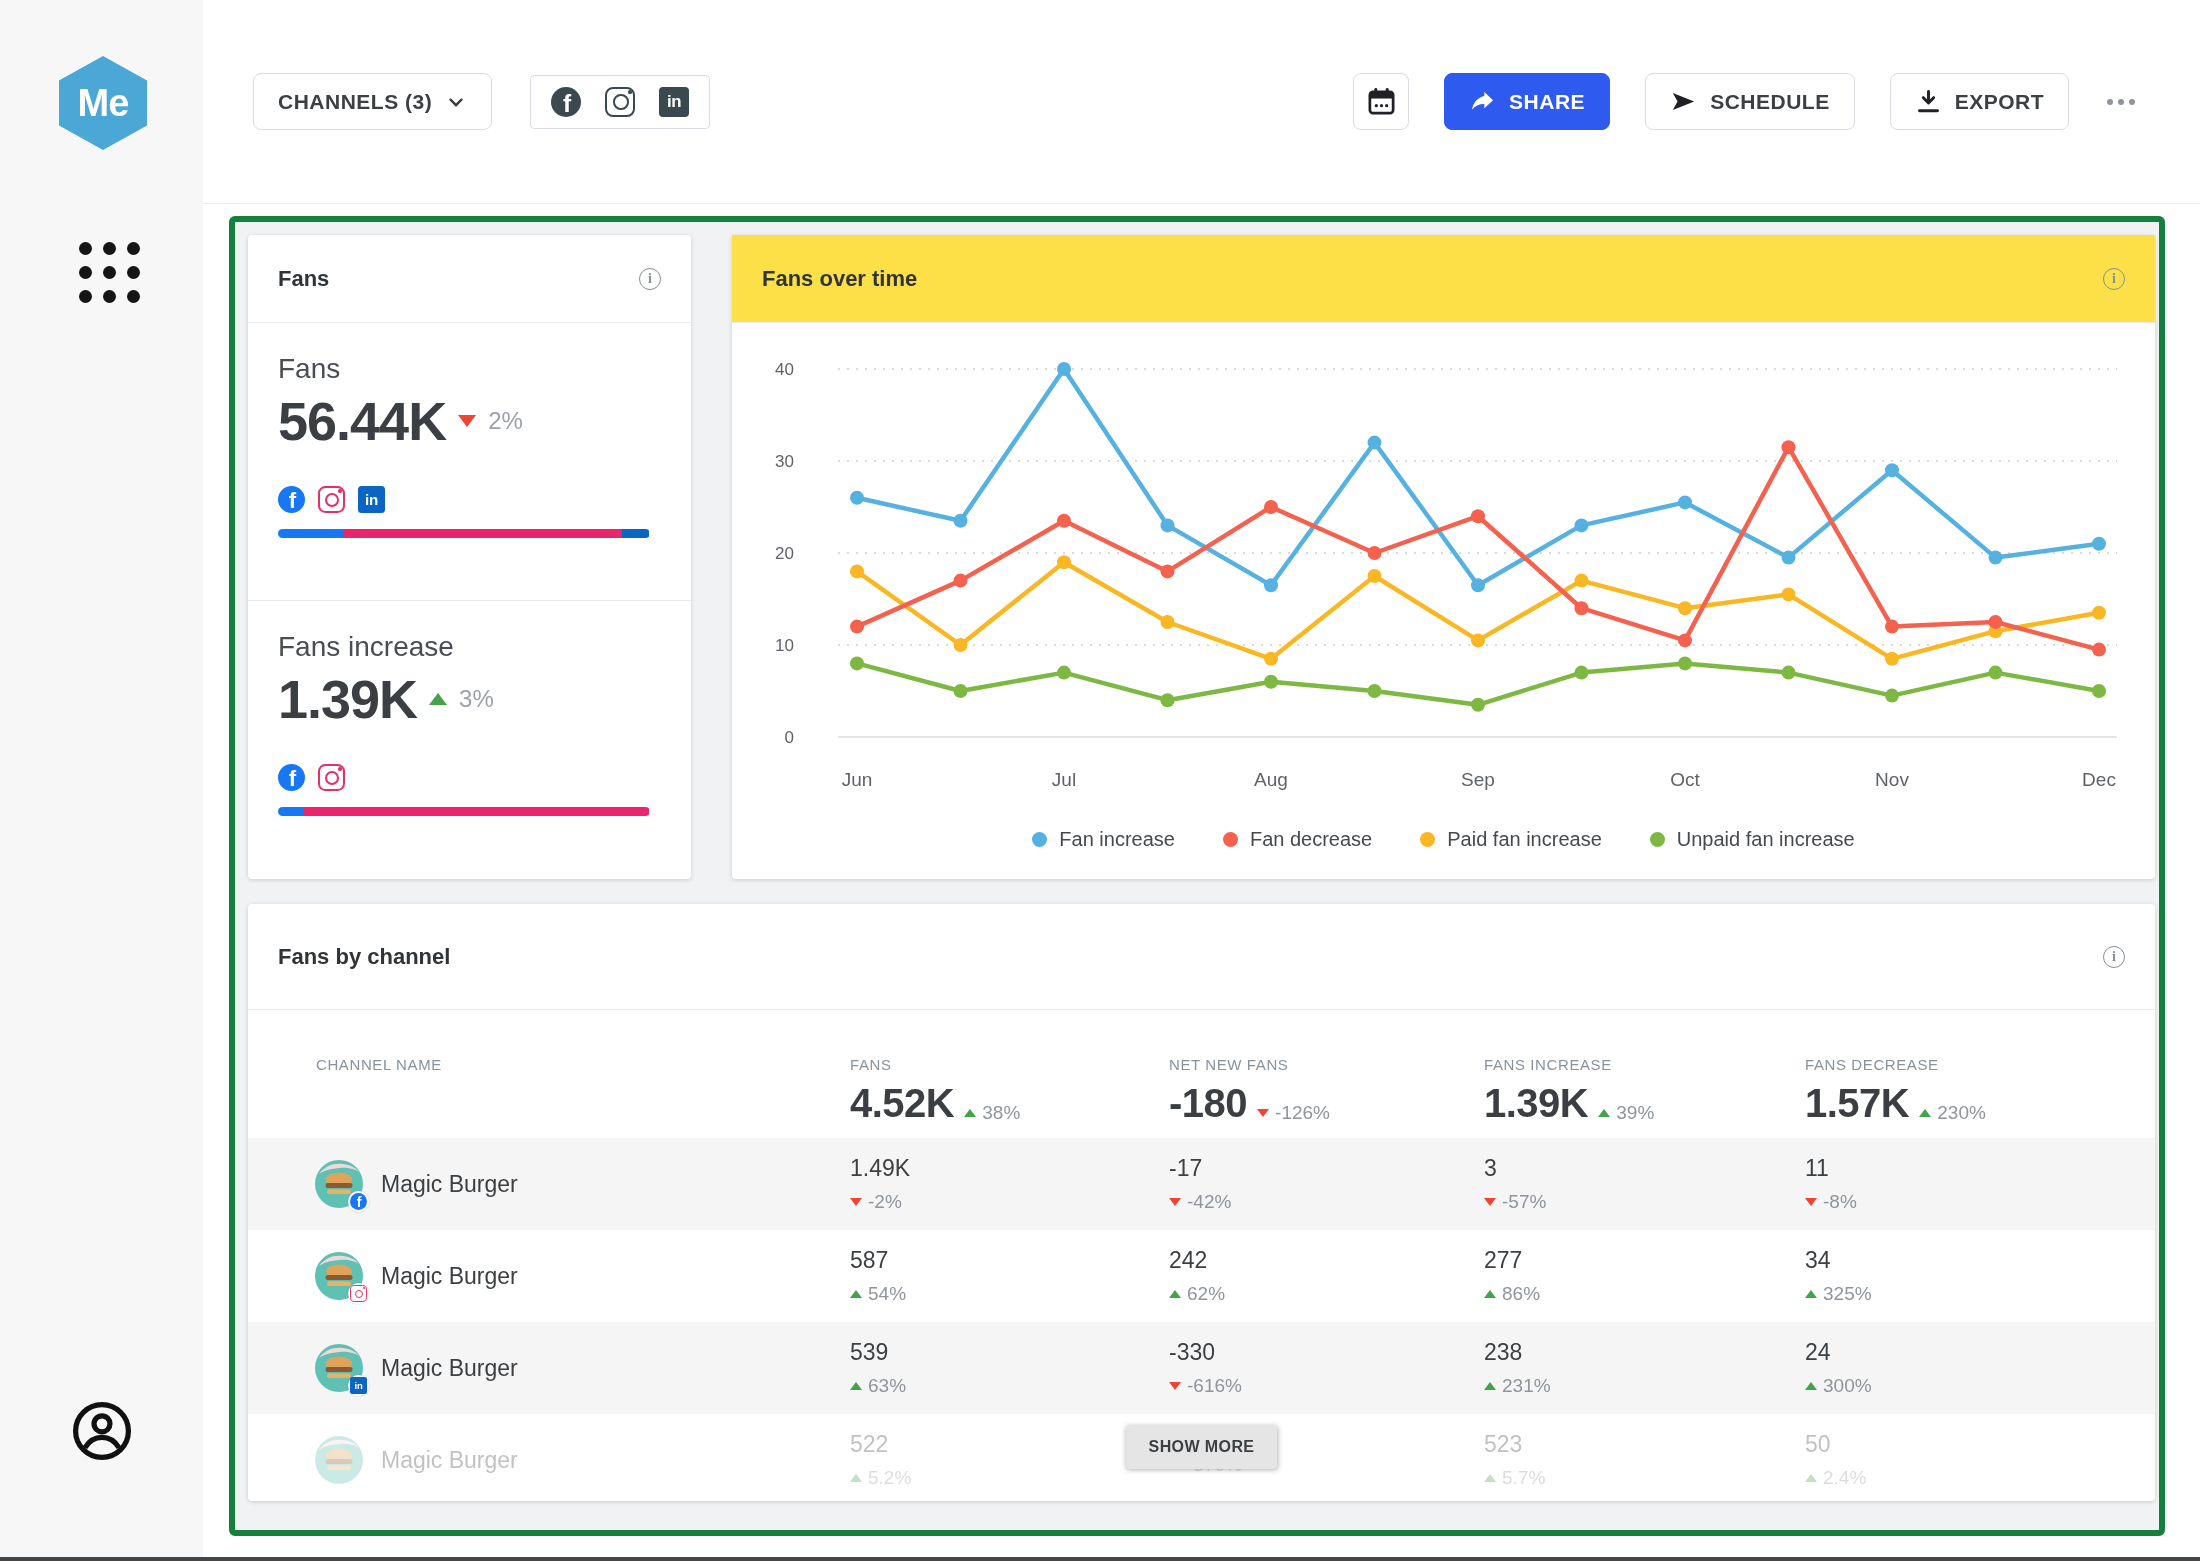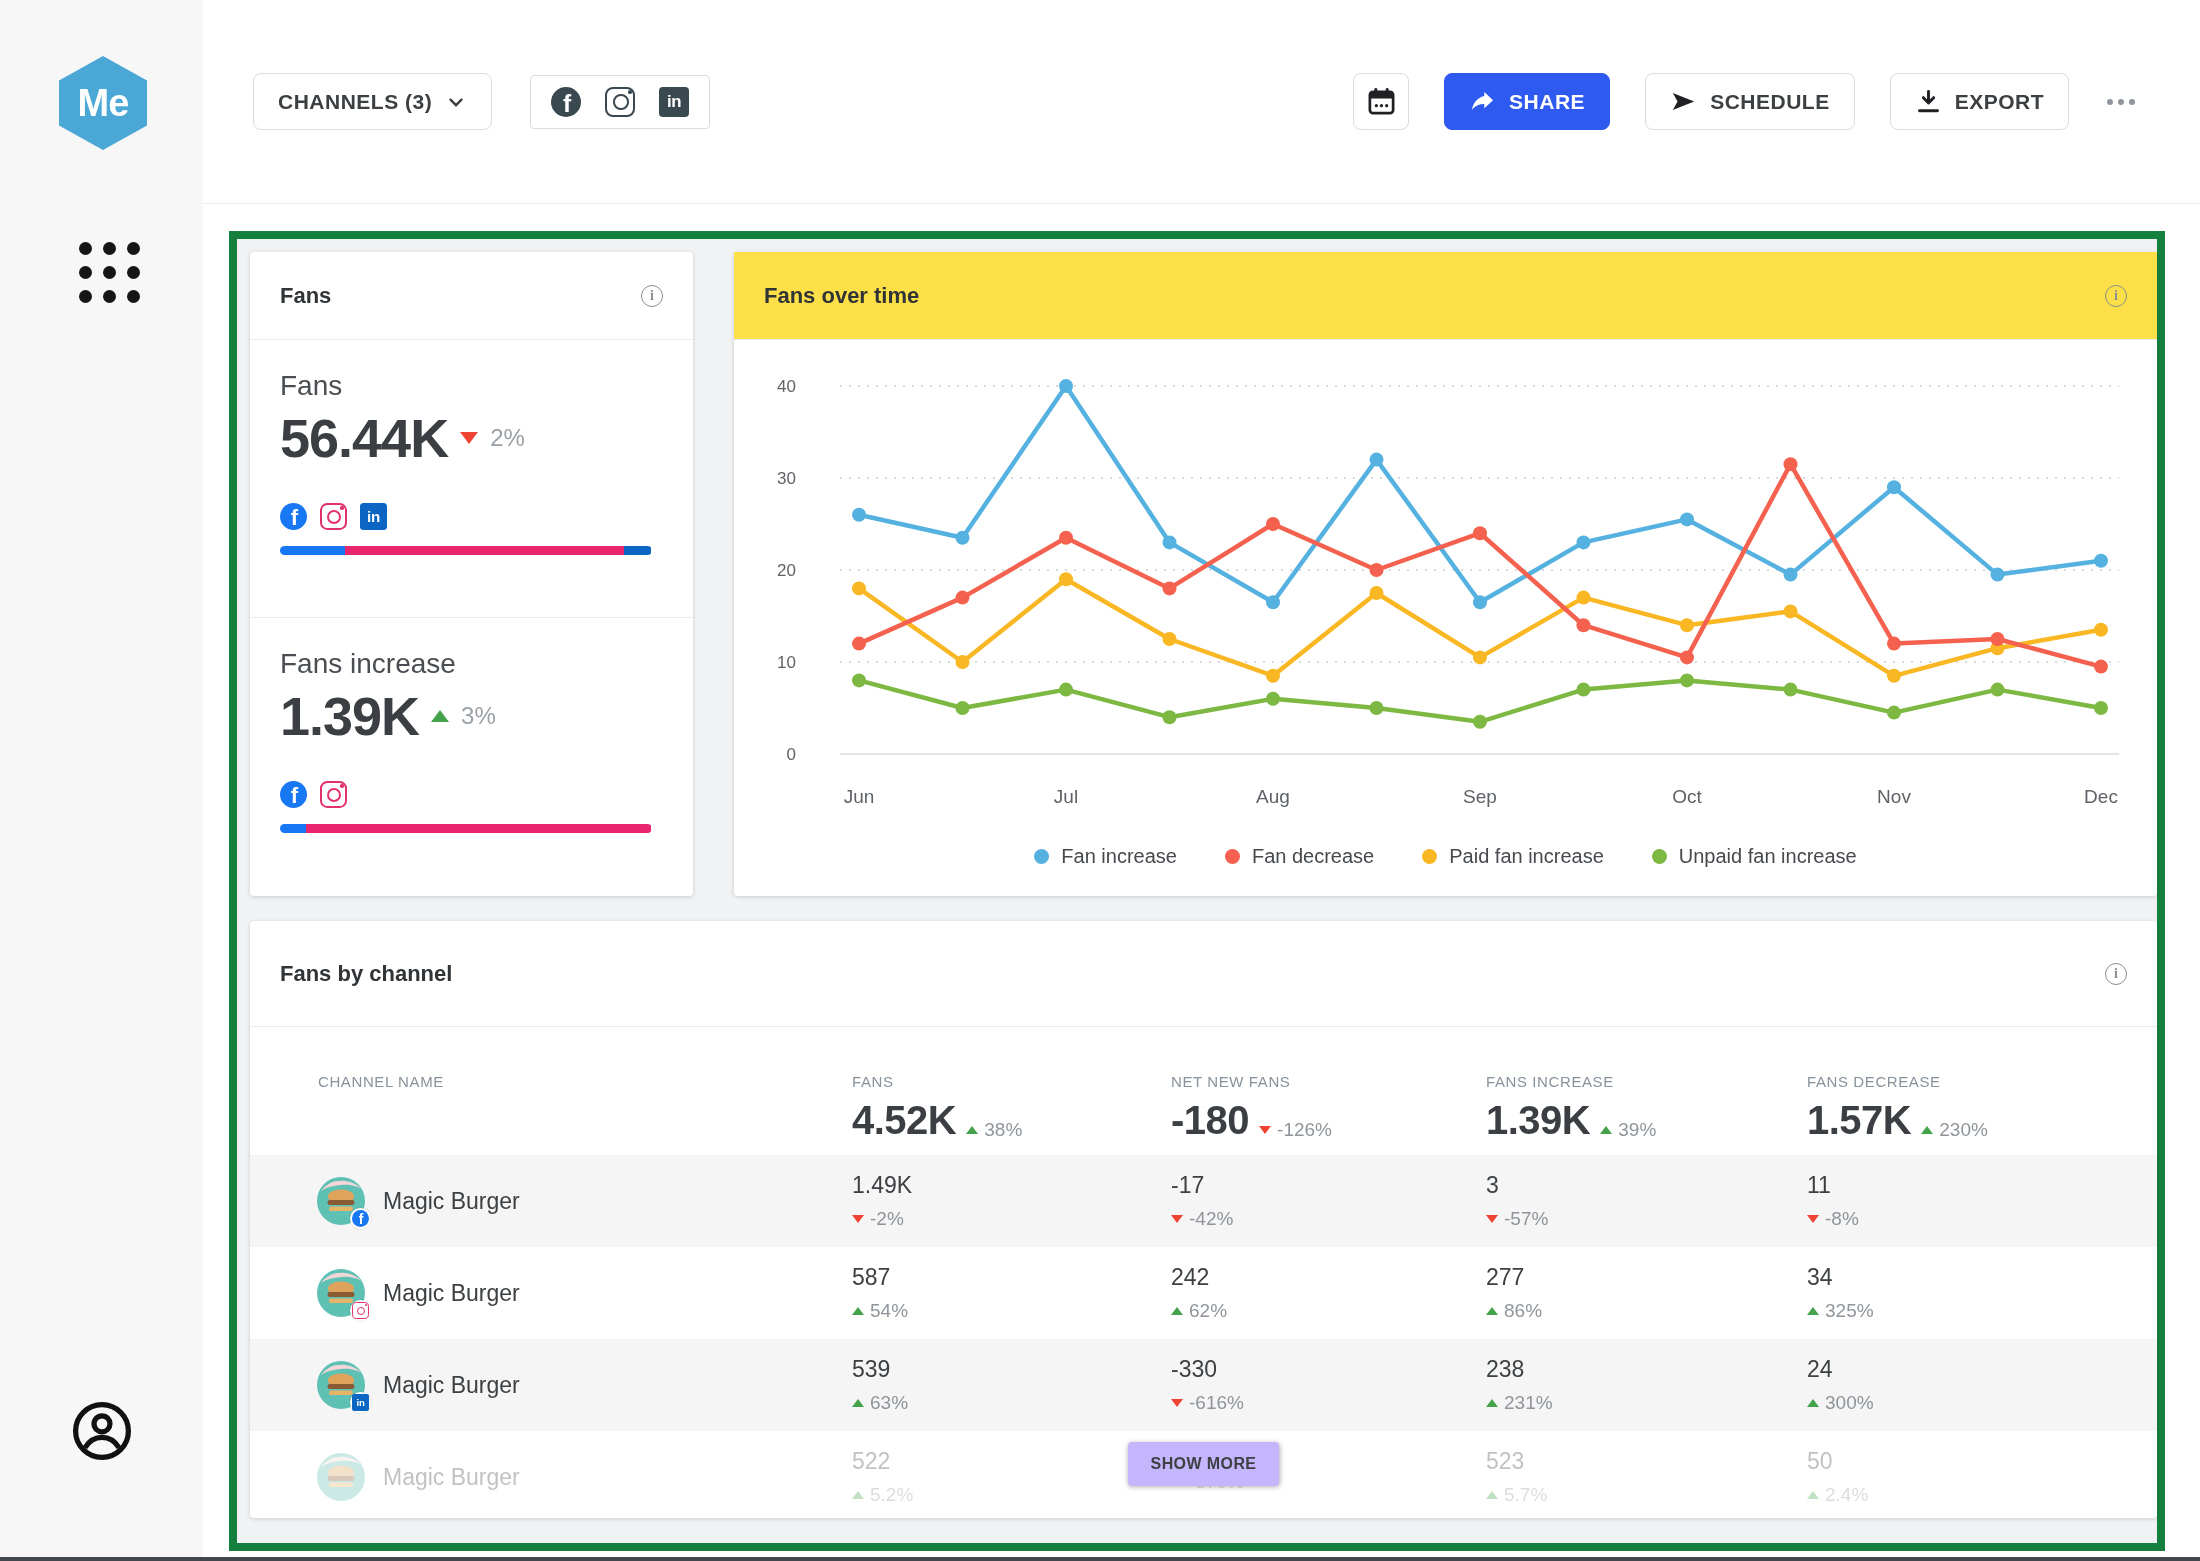--- a/index.html
+++ b/index.html
@@ -51,8 +51,8 @@
   .s30 { font-size:30px; } .s27 { font-size:27px; }
 
   
-  .selection { position:absolute; left:229px; top:231px; width:1936px; height:1320px;
-               border:8px solid #15803d; border-radius:0; background:#f1f2f4; }
+  .selection { position:absolute; left:229px; top:216px; width:1936px; height:1320px;
+               border:6px solid #15803d; border-radius:6px; background:#f1f2f4; }
   .card { position:absolute; background:#fff; border-radius:4px;
           box-shadow:0 1px 4px rgba(0,0,0,.16); }
   .card-fans  { left:13px; top:13px;  width:443px;  height:644px; }

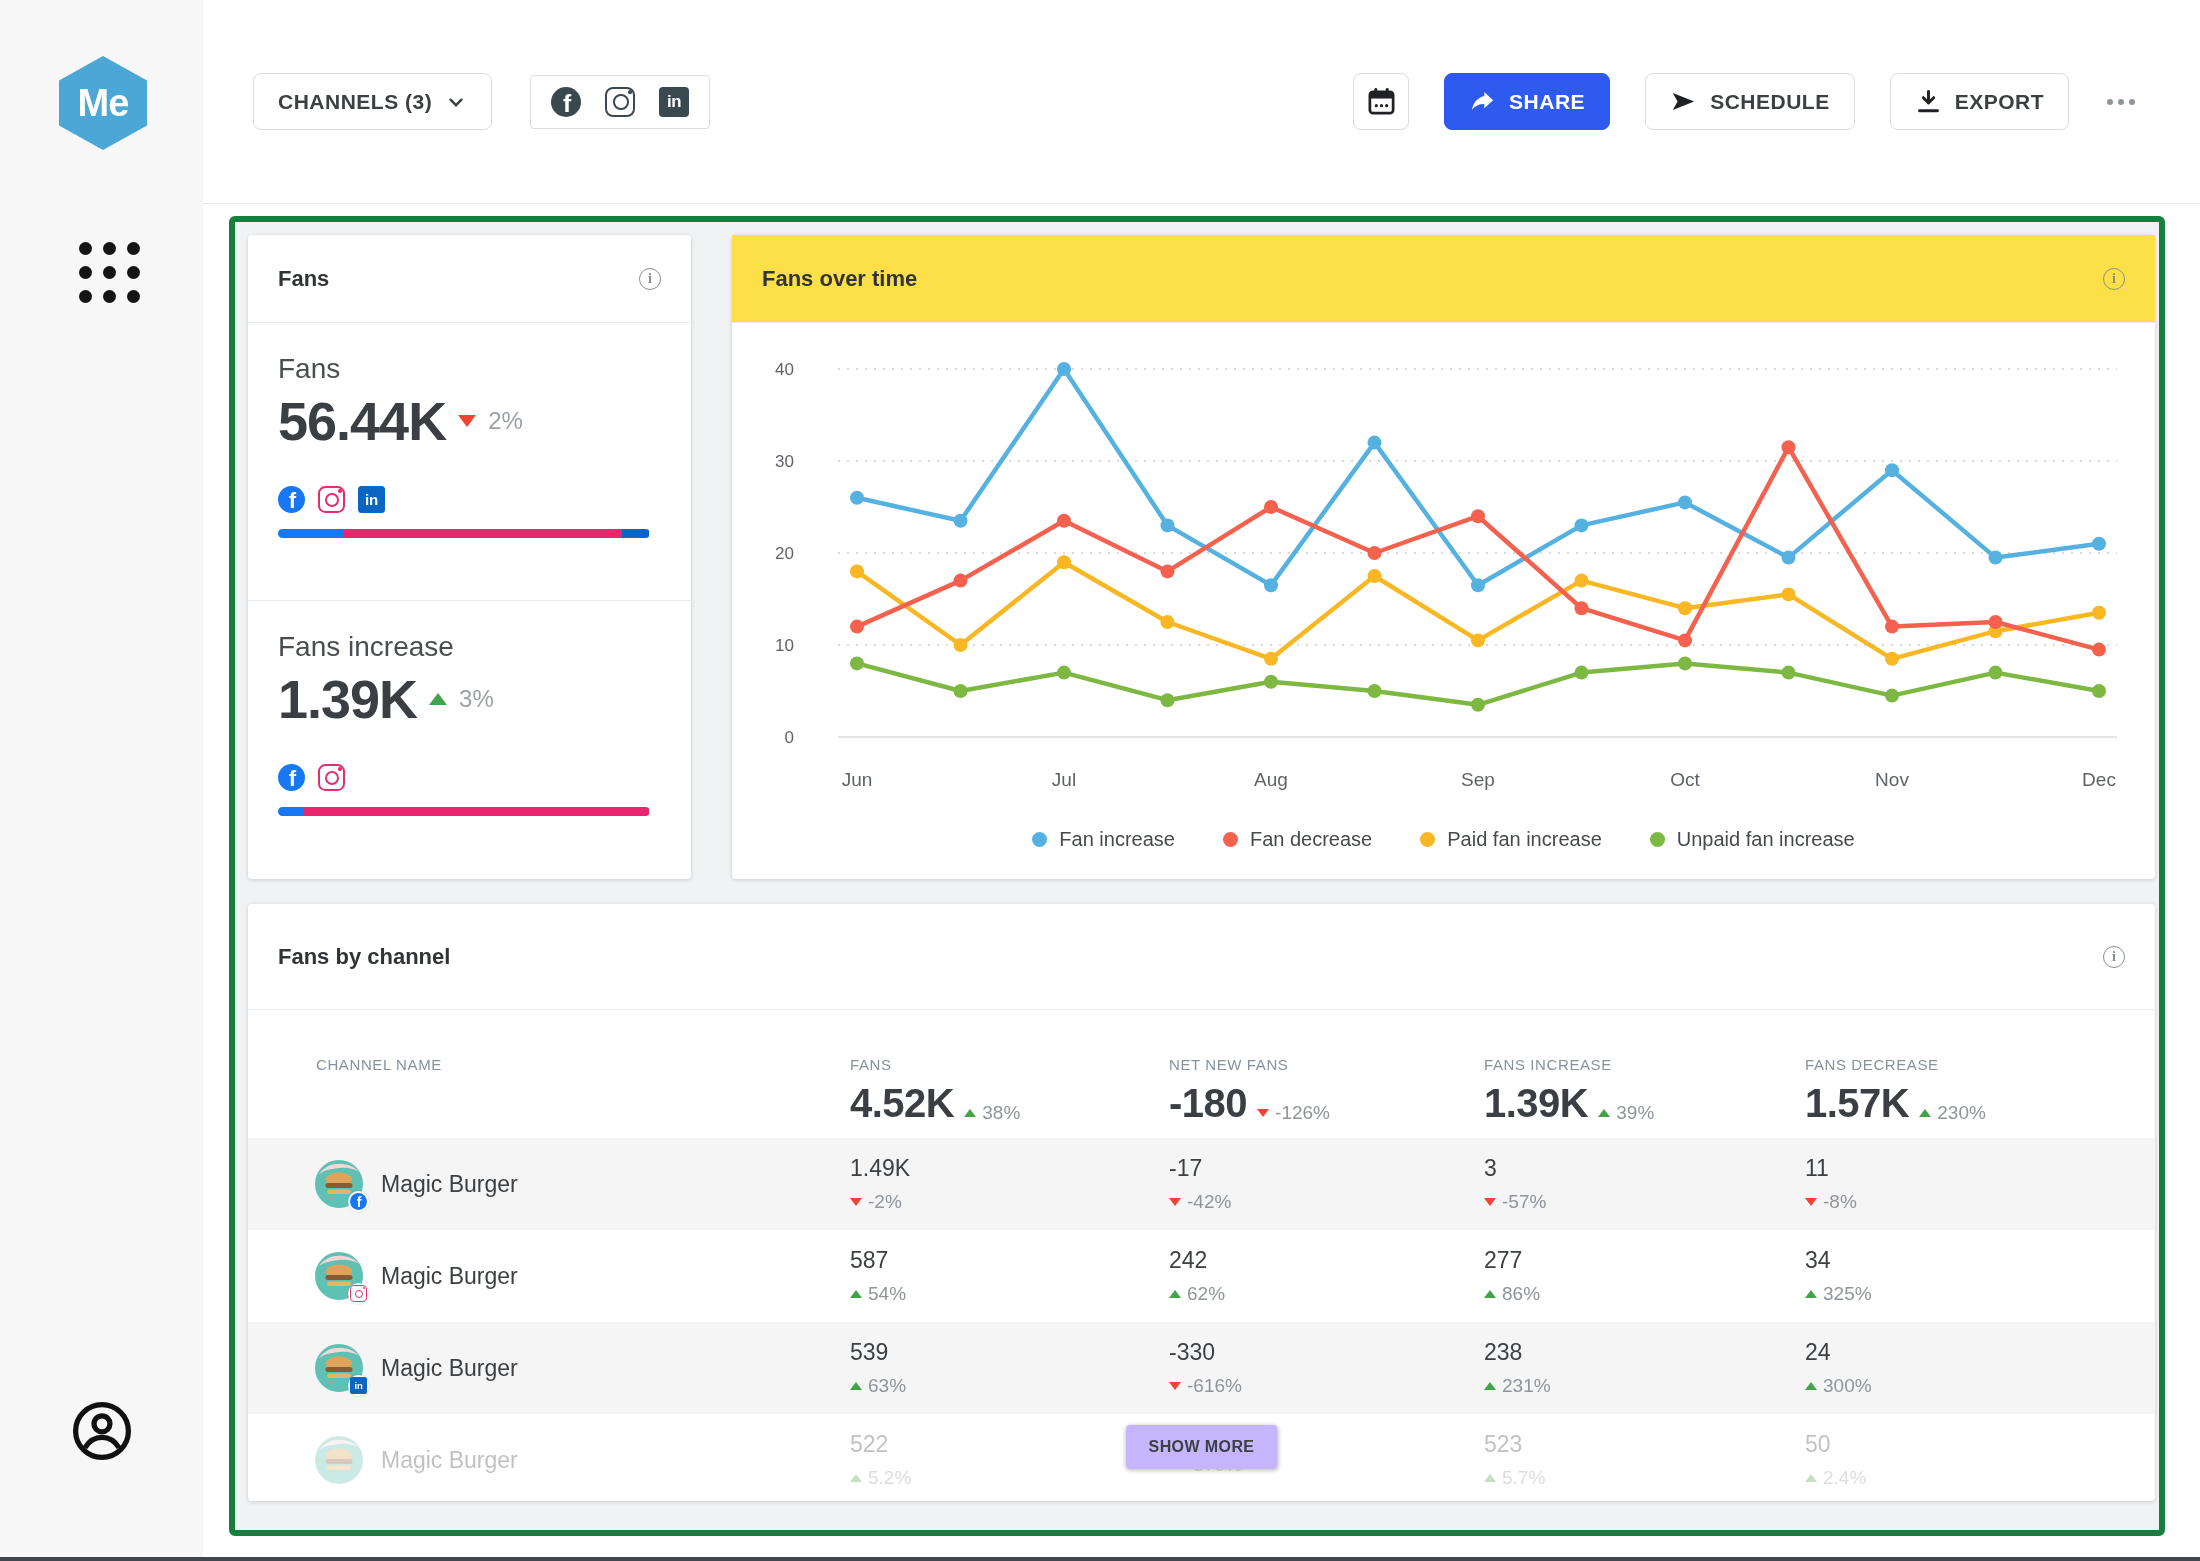--- a/index.html
+++ b/index.html
@@ -116,7 +116,7 @@
   .t-cell { display:flex; flex-direction:column; gap:9px; }
   .t-cell-value { font-size:23px; color:#3c4043; }
   .show-more { position:absolute; left:50%; top:521px; transform:translateX(-50%);
-               background:#c4b5fd; border:none; border-radius:4px; padding:13px 23px;
+               background:#e5e5e5; border:none; border-radius:4px; padding:13px 23px;
                box-shadow:0 1px 5px rgba(0,0,0,.3); font-size:16px; font-weight:700;
                letter-spacing:.4px; color:#3c4043; z-index:4; cursor:pointer;
                font-family:"Liberation Sans",sans-serif; }

